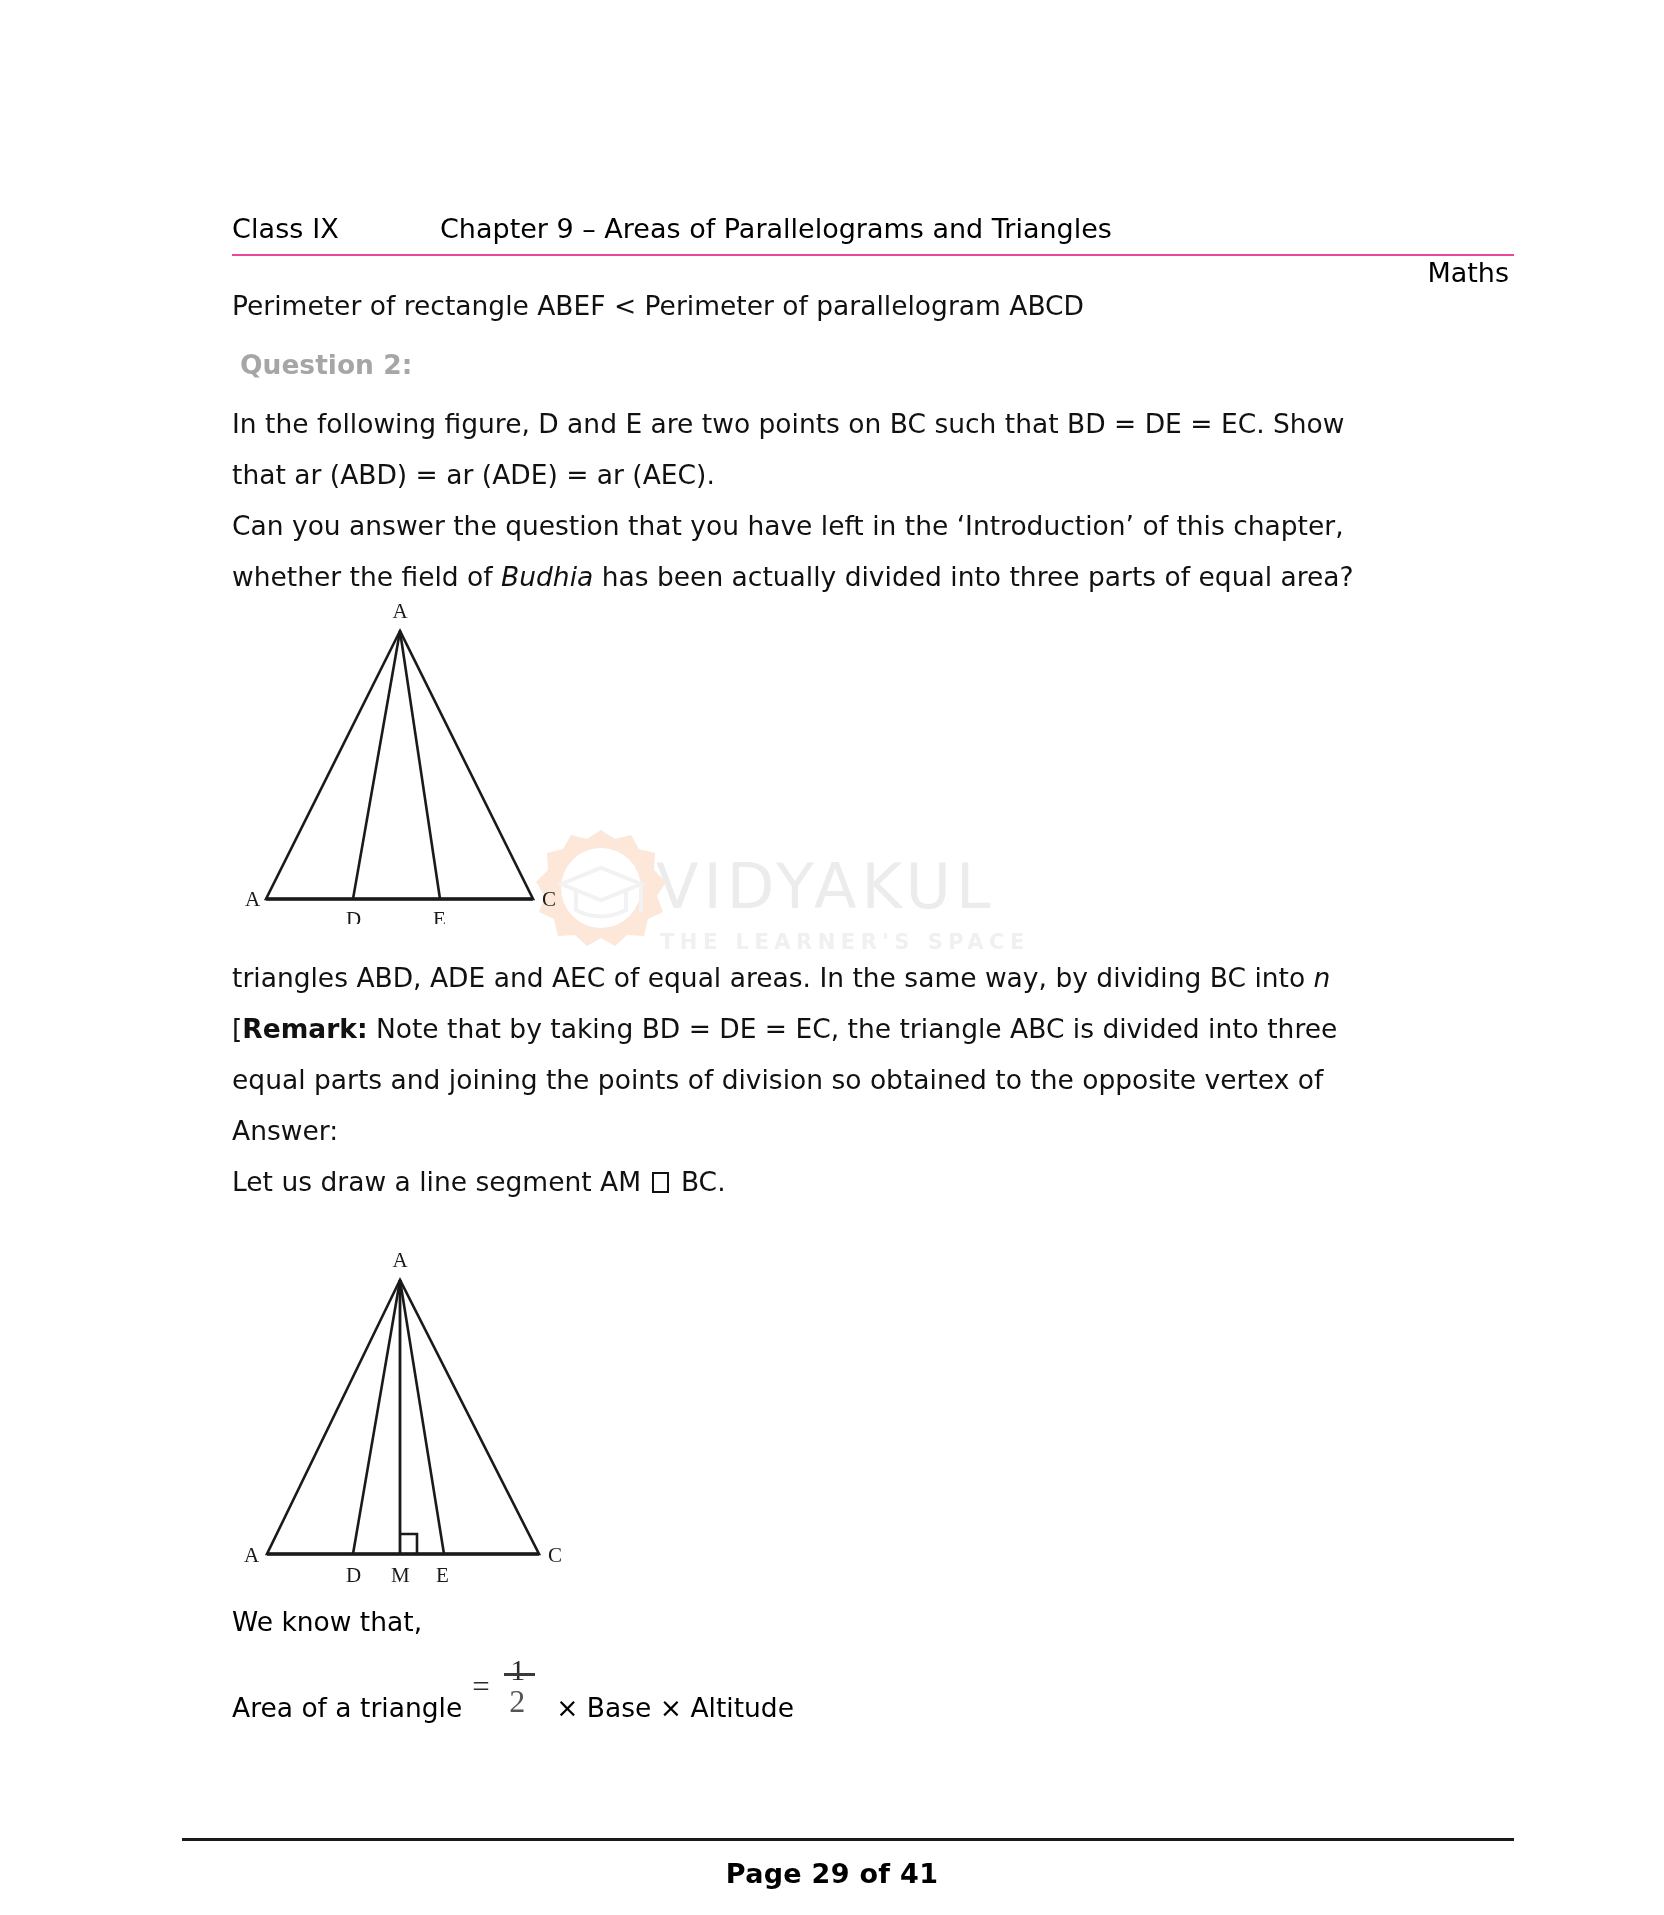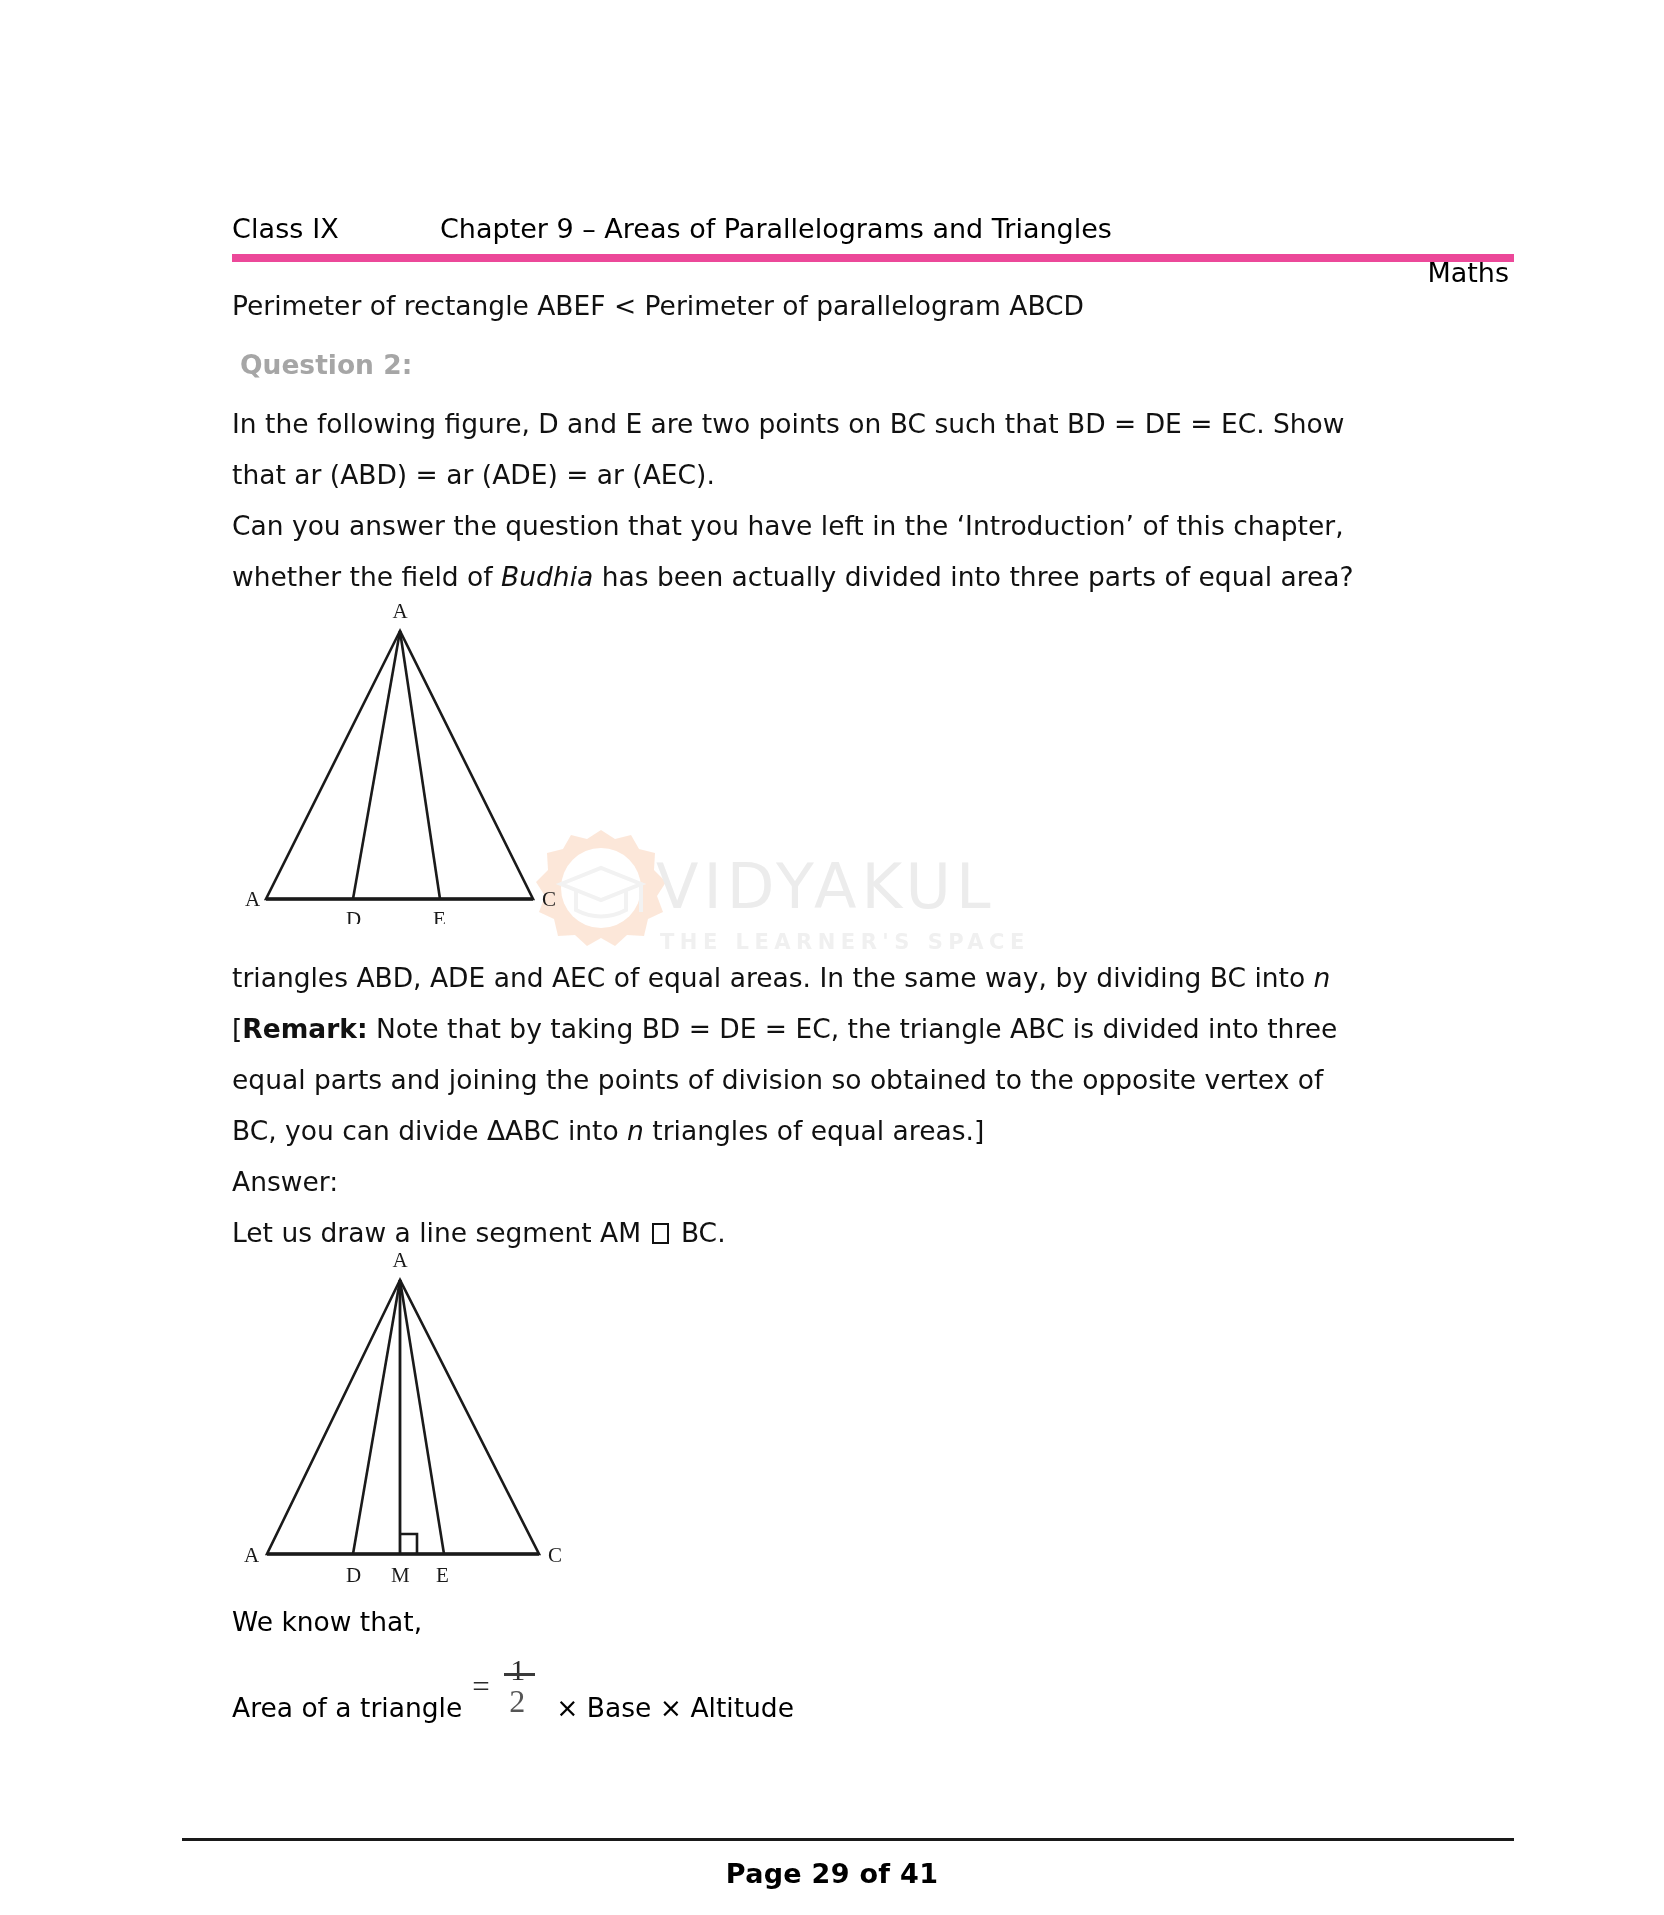--- a/index.html
+++ b/index.html
@@ -30,7 +30,7 @@
     top: 212px;
     width: 1282px;
     height: 42px;
-    border-bottom: 8px solid #ec4899;
+    border-bottom: 2px solid #ec4899;
   }
   .header-inner {
     position: relative;

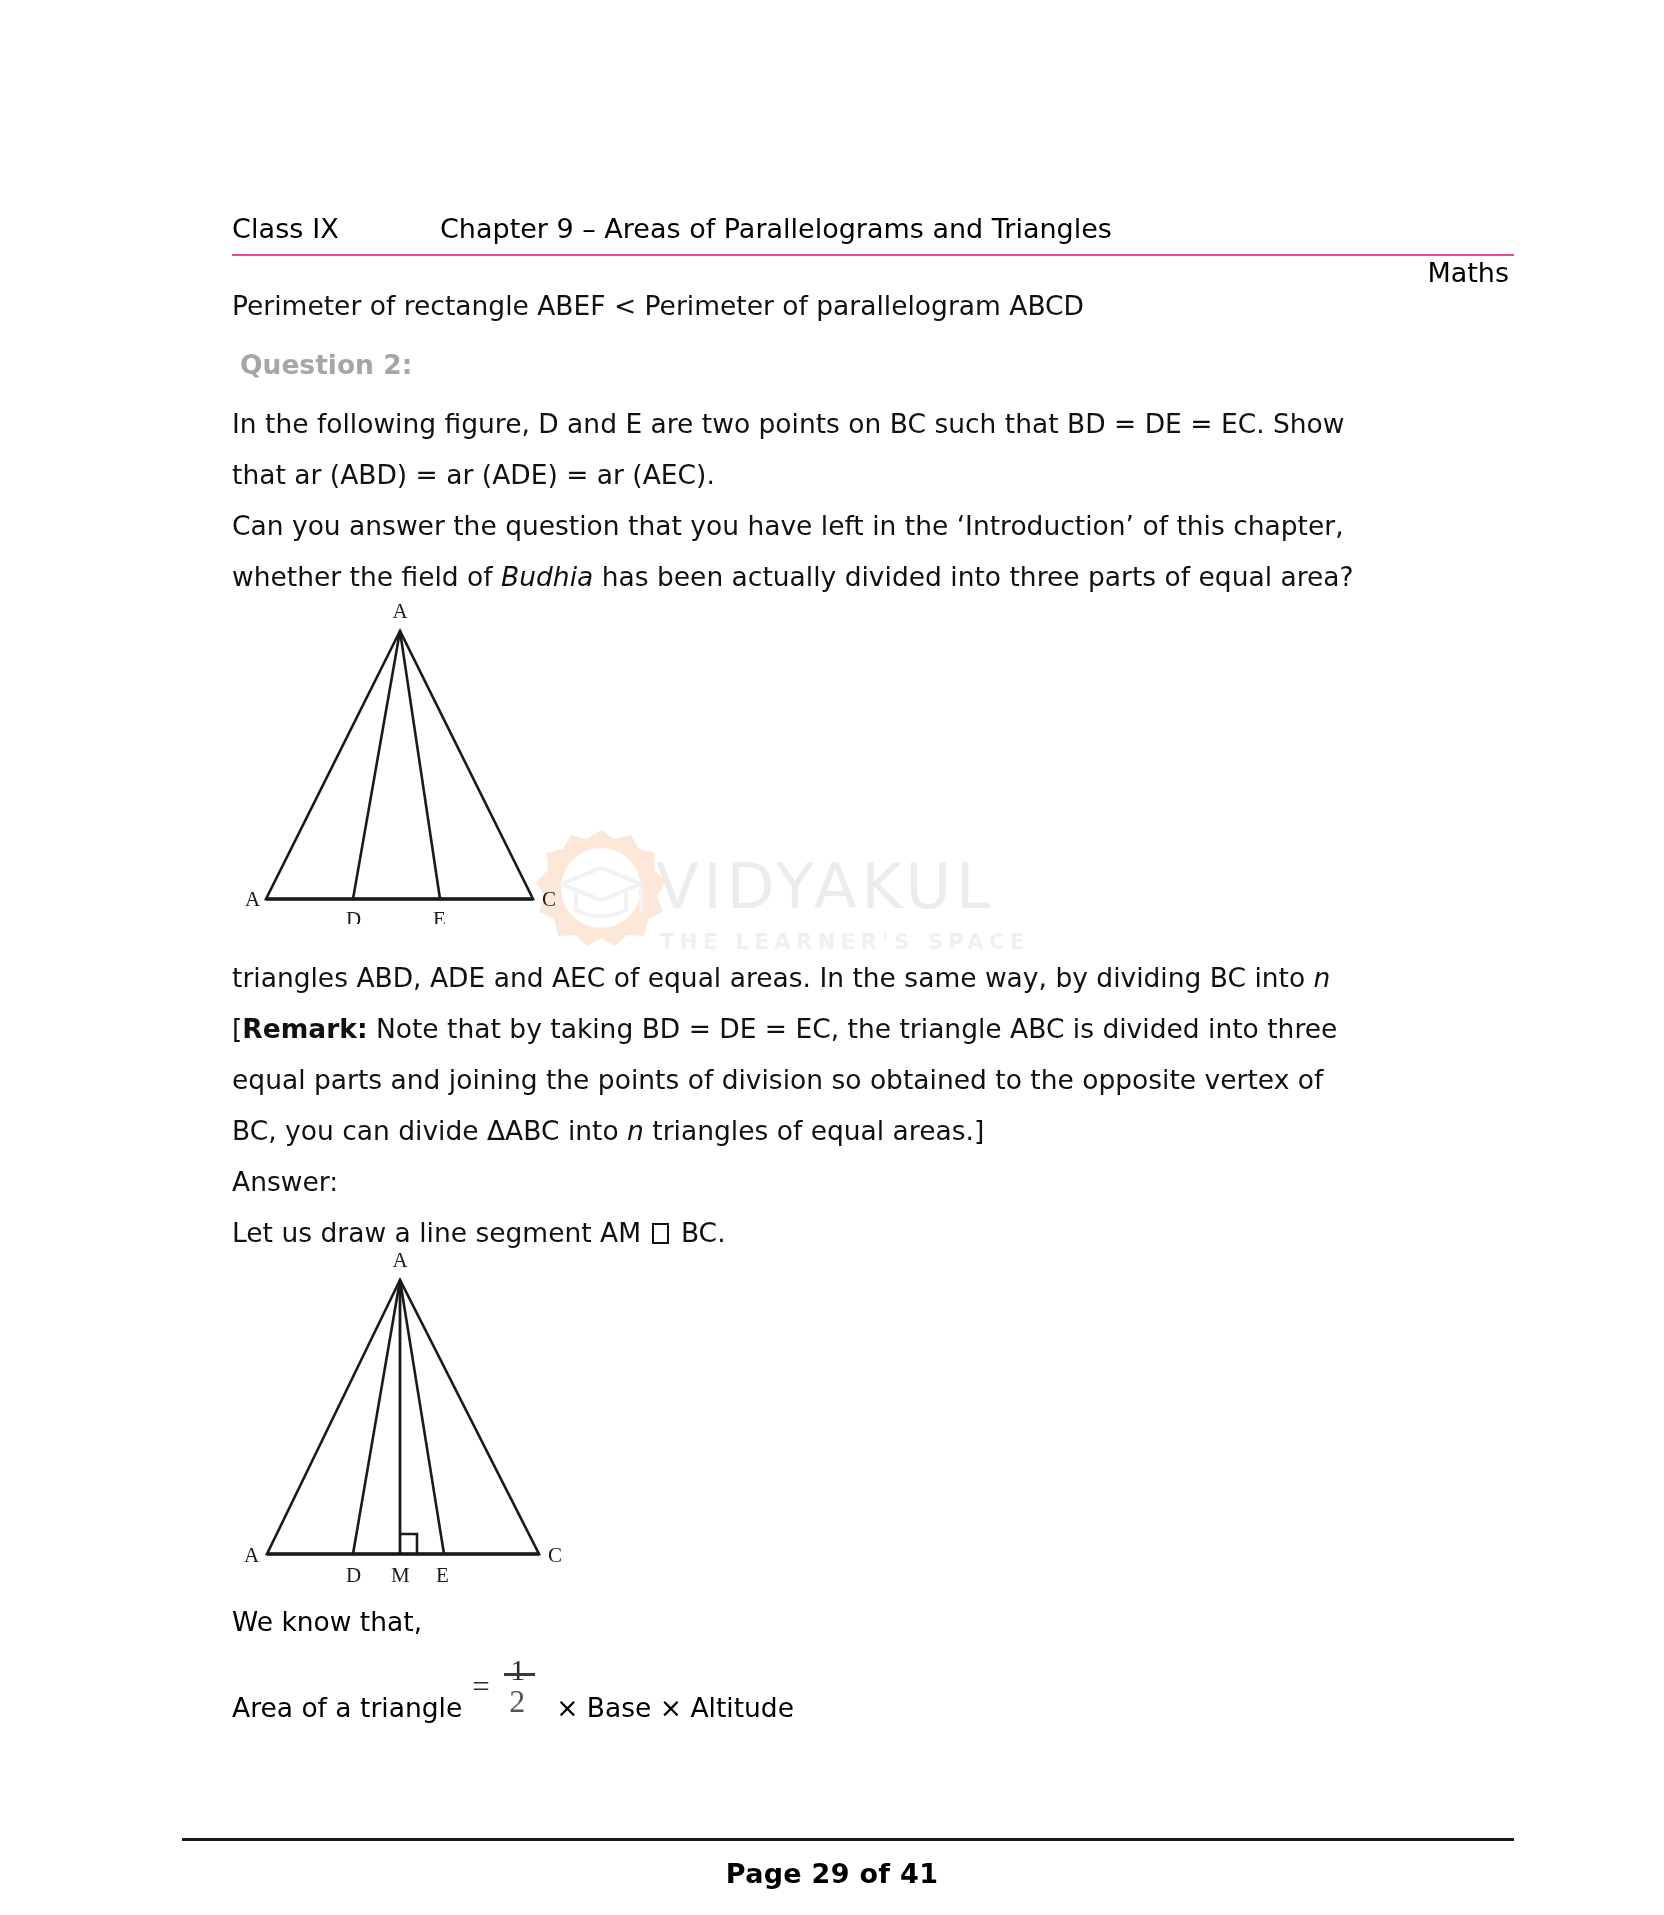--- a/index.html
+++ b/index.html
@@ -267,7 +267,6 @@
     <p class="para" style="width:1200px;"><span>triangles ABD, ADE and AEC of equal areas. In the same way, by dividing BC into </span><span class="ital">n</span></p>
     <p class="para" style="width:1200px;"><span>[</span><span class="bold">Remark:</span><span> Note that by taking BD = DE = EC, the triangle ABC is divided into three</span></p>
     <p class="para" style="width:1200px;">equal parts and joining the points of division so obtained to the opposite vertex of</p>
-    <p class="para plain"><span>BC, you can divide ΔABC into </span><span class="ital">n</span><span> triangles of equal areas.]</span></p>
     <p class="para plain">Answer:</p>
     <p class="para plain"><span>Let us draw a line segment AM </span><span class="missing-glyph"></span><span> BC.</span></p>
   </div>

